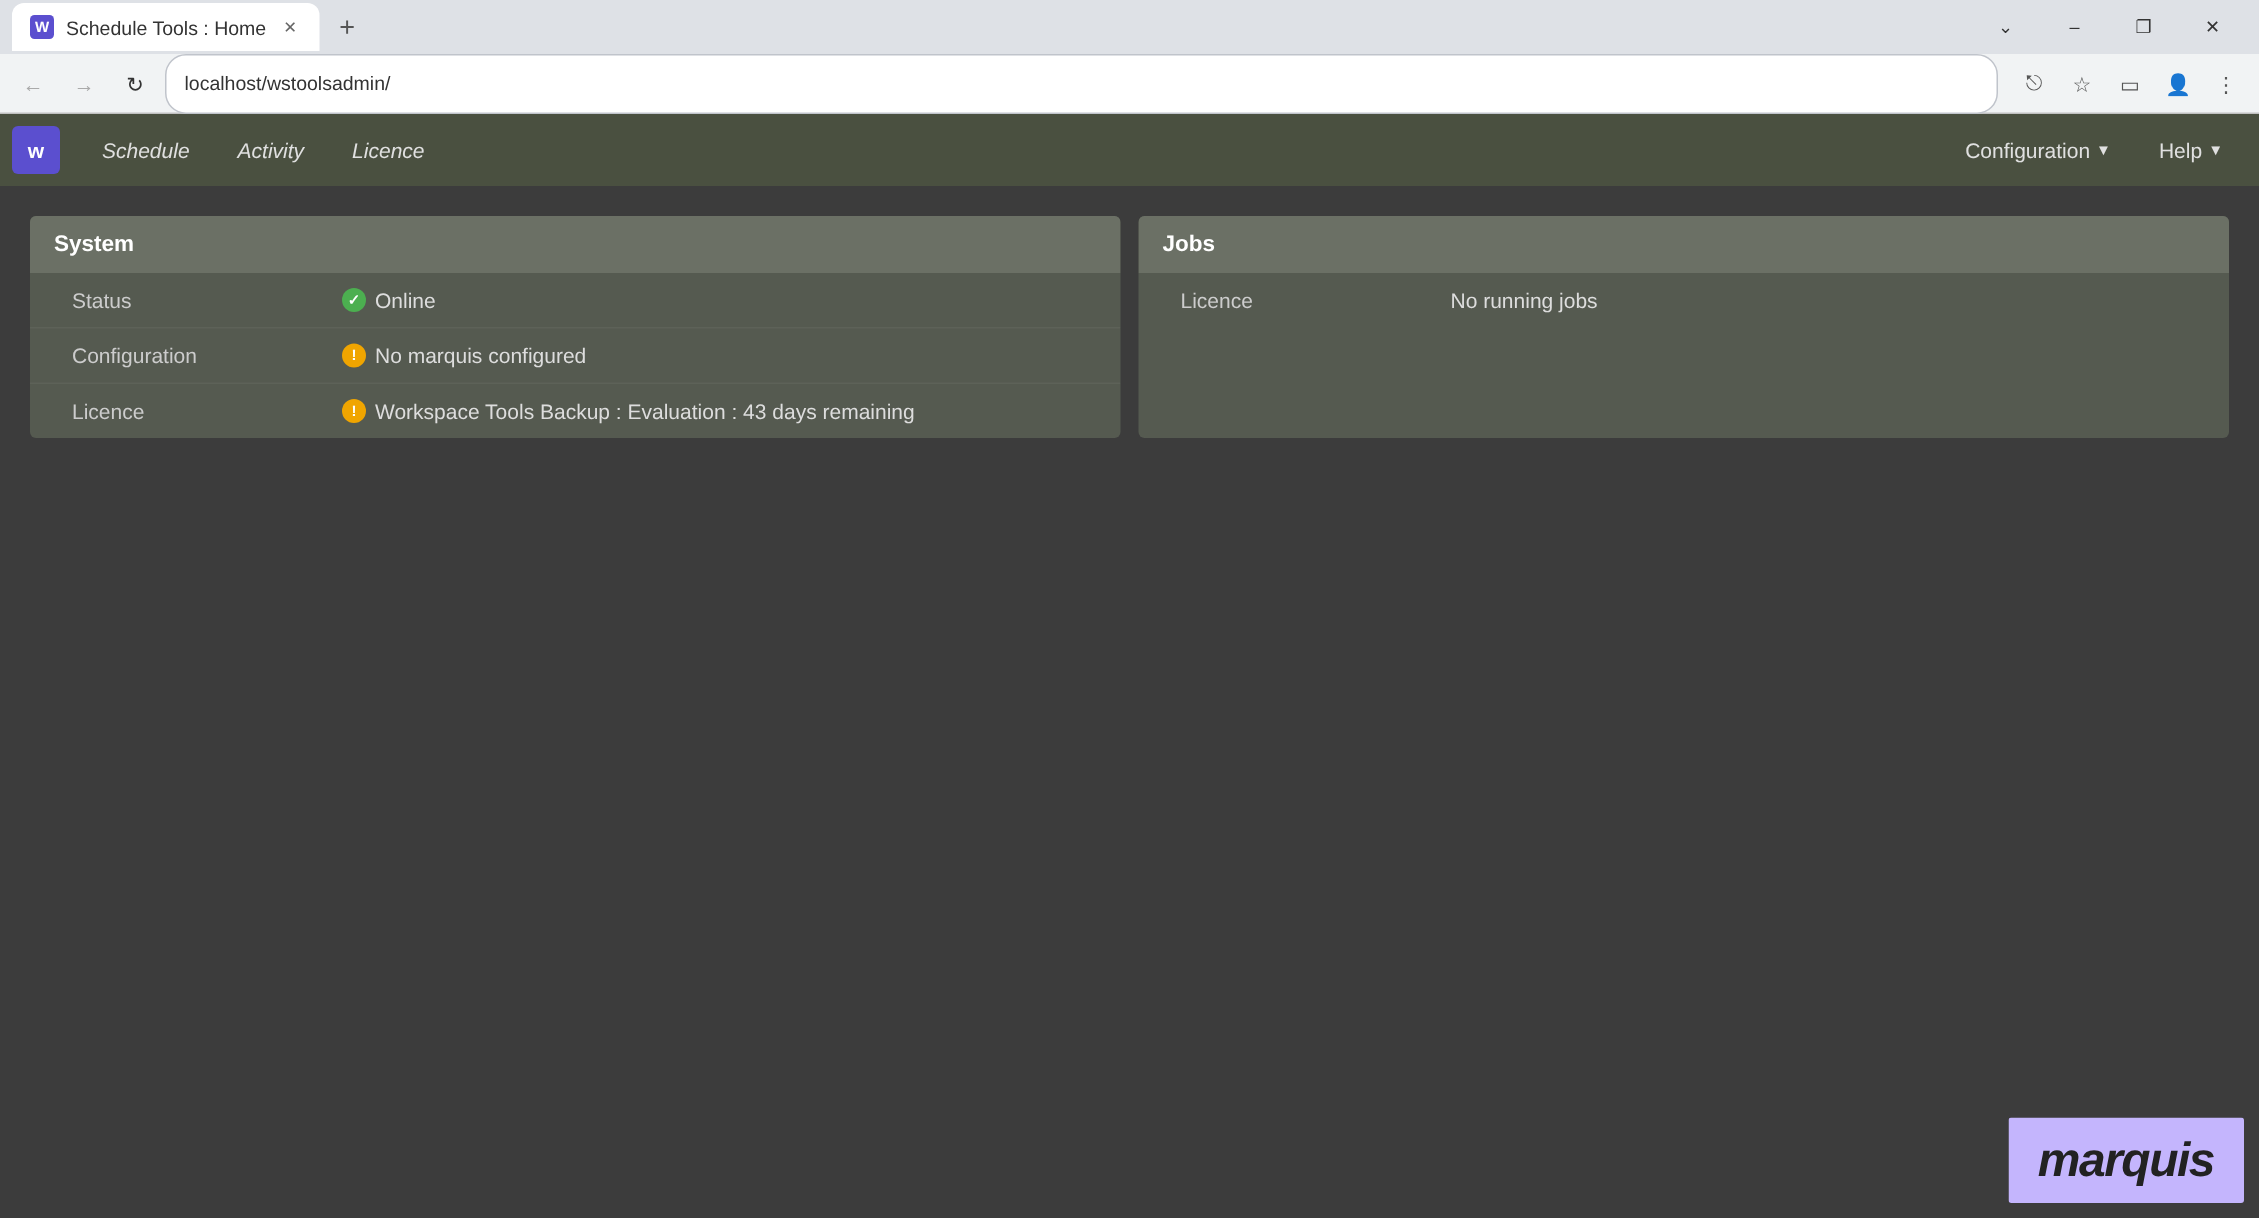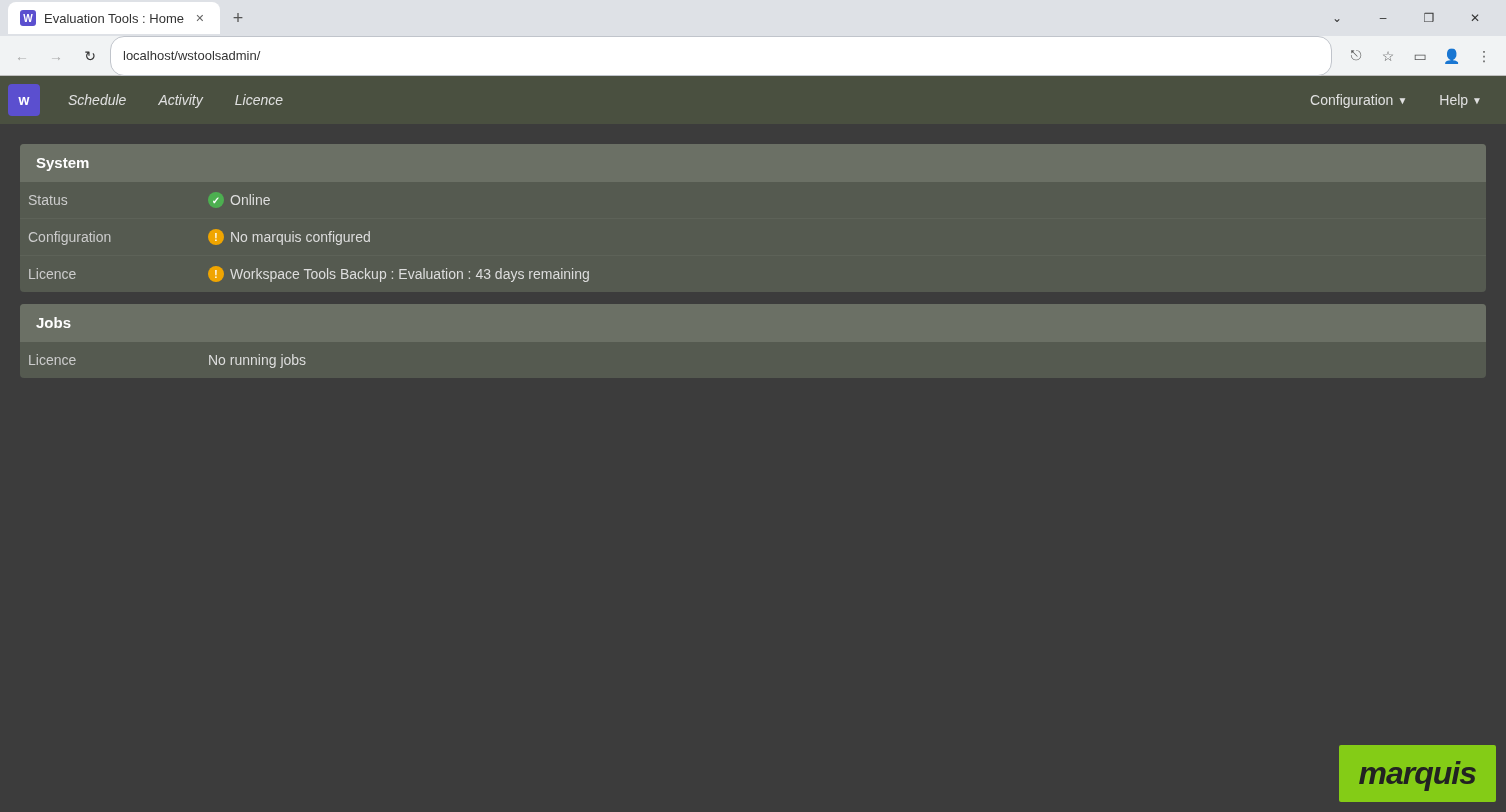--- a/index.html
+++ b/index.html
@@ -249,7 +249,7 @@
       <div class="tab-favicon">
         <span>W</span>
       </div>
-      <span>Evaluation Tools : Home</span>
+      <span>Schedule Tools : Home</span>
       <div class="tab-close">✕</div>
     </div>
     <div class="tab-new">+</div>

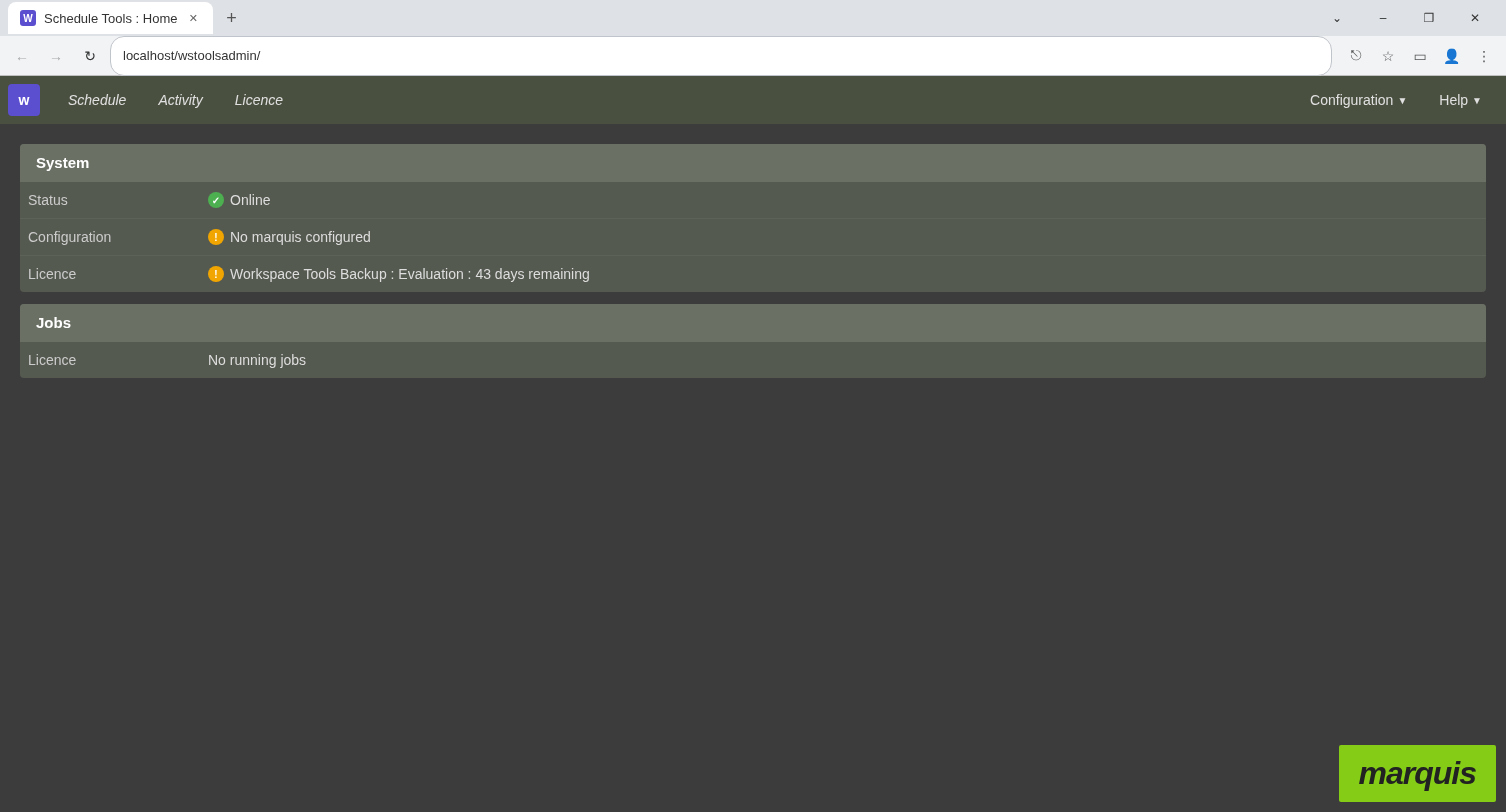--- a/index.html
+++ b/index.html
@@ -160,7 +160,6 @@
       padding: 20px;
       display: flex;
       gap: 12px;
-      flex-direction: column;
     }
 
     

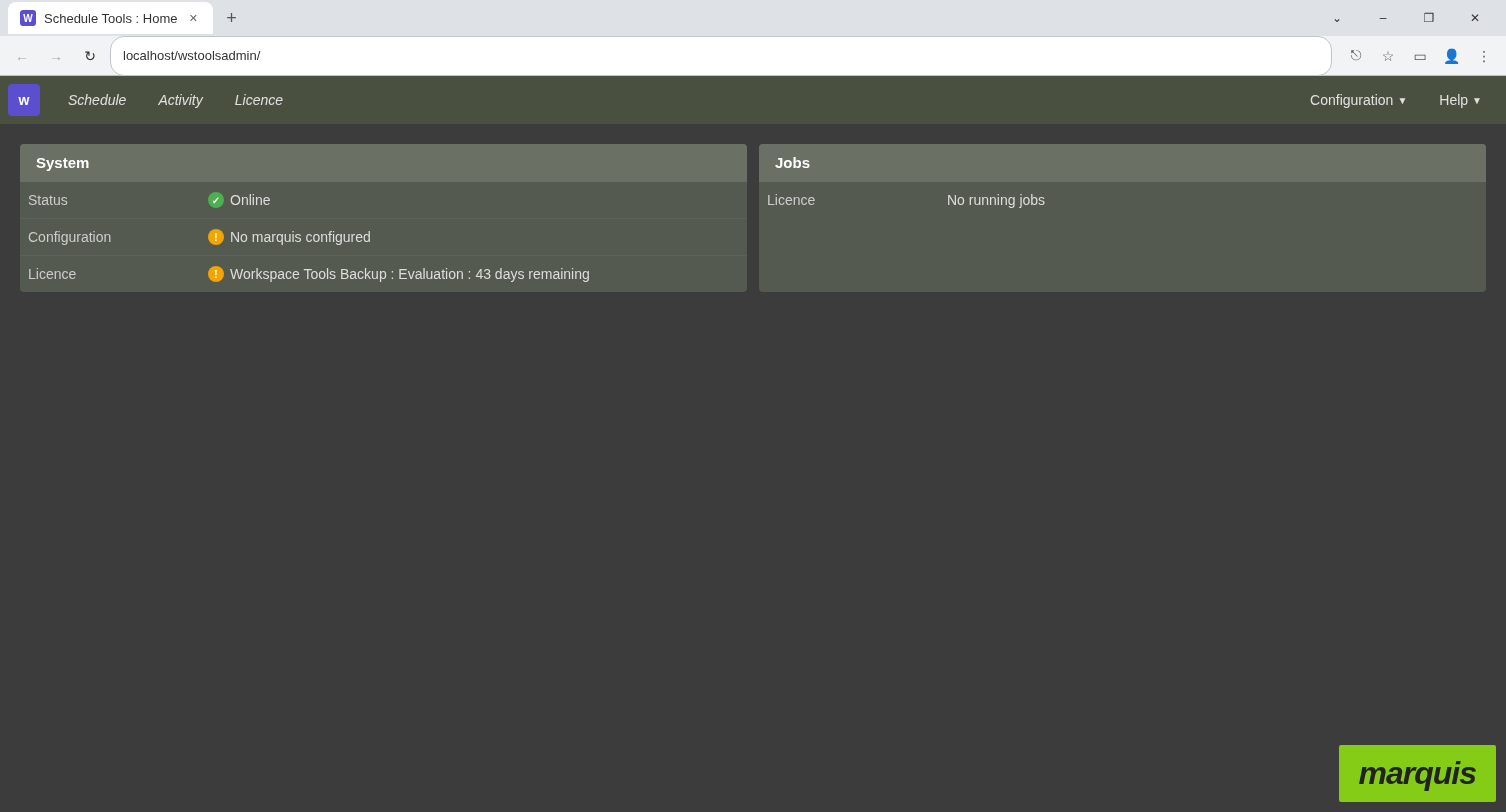--- a/index.html
+++ b/index.html
@@ -184,7 +184,7 @@
     .card-row {
       display: flex;
       align-items: flex-start;
-      padding: 10px 8px;
+      padding: 10px 28px;
       border-bottom: 1px solid rgba(255,255,255,0.05);
       color: #ddd;
       font-size: 14px;

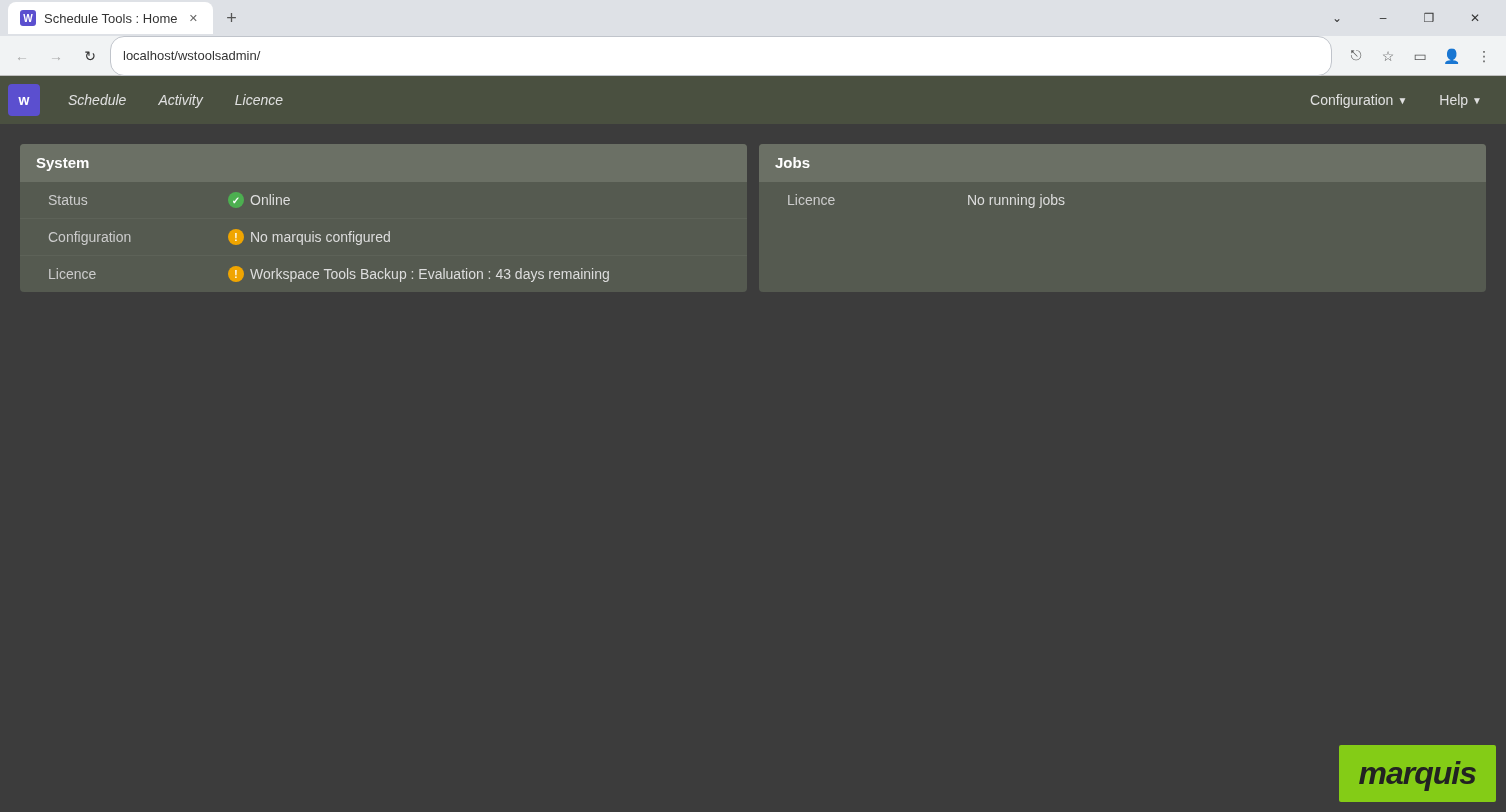--- a/index.html
+++ b/index.html
@@ -226,7 +226,7 @@
       position: fixed;
       bottom: 10px;
       right: 10px;
-      background: #84cc16;
+      background: #c4b5fd;
       padding: 10px 20px;
       border-radius: 2px;
     }

